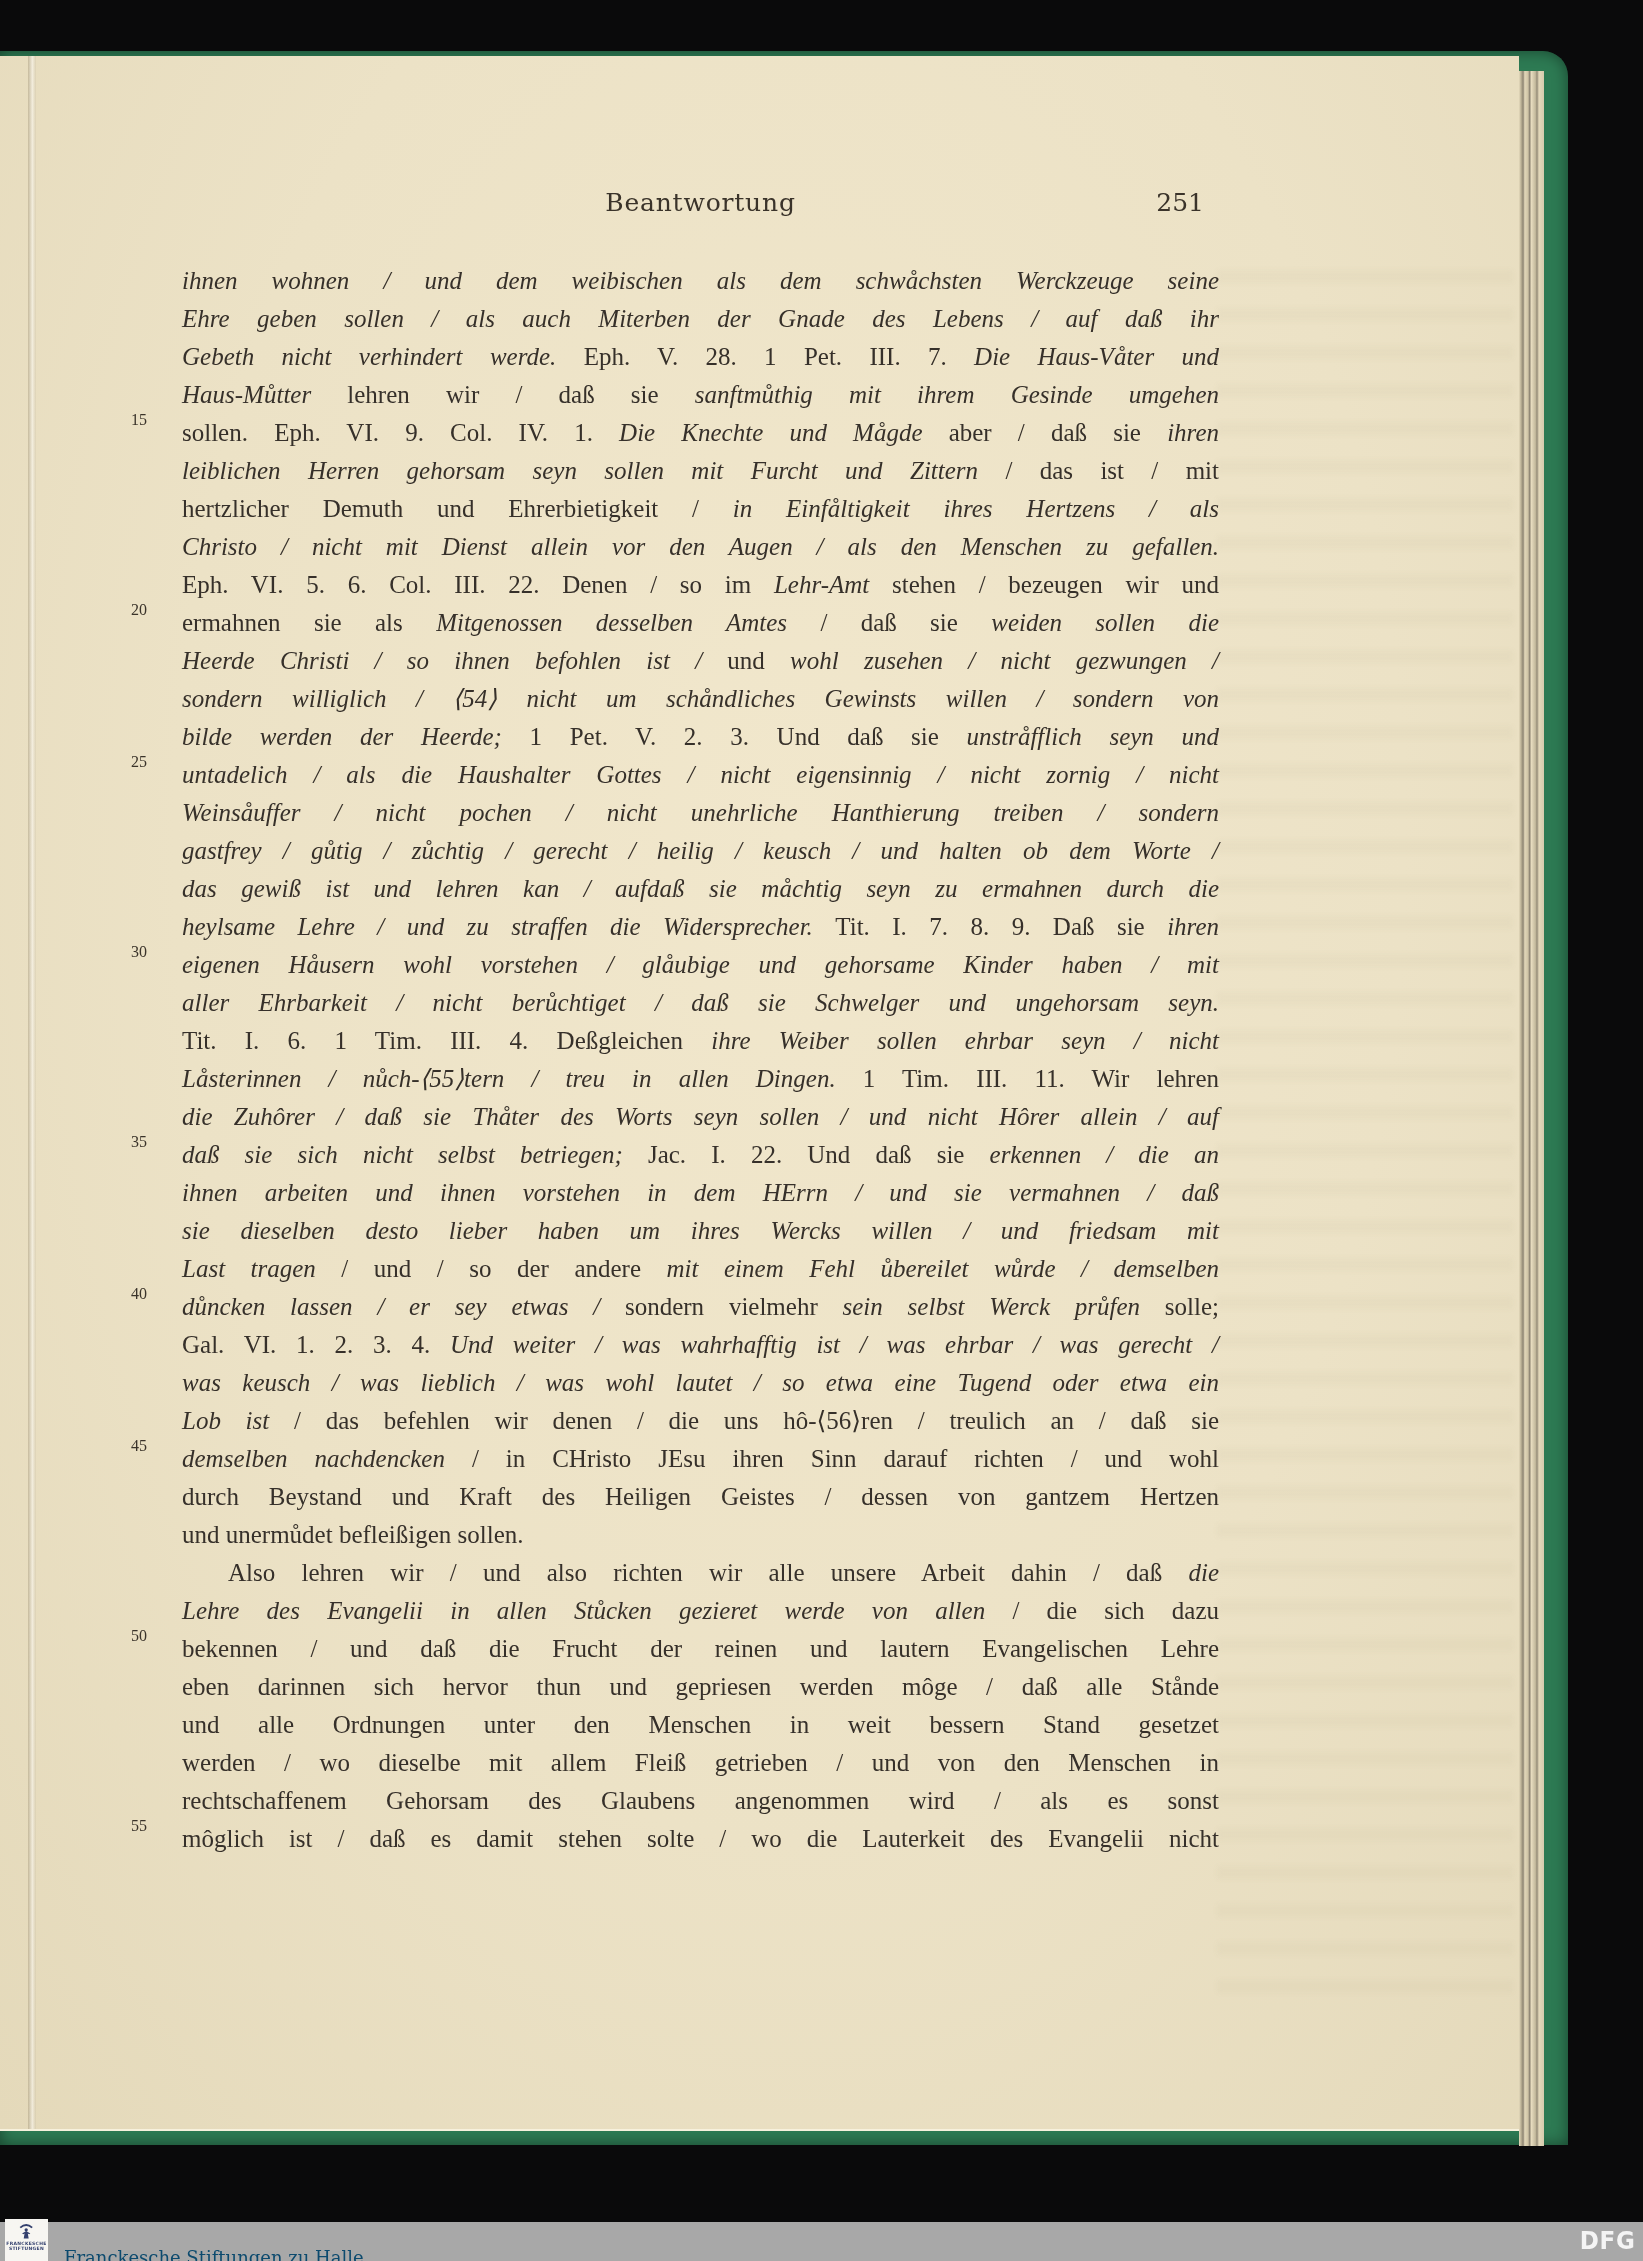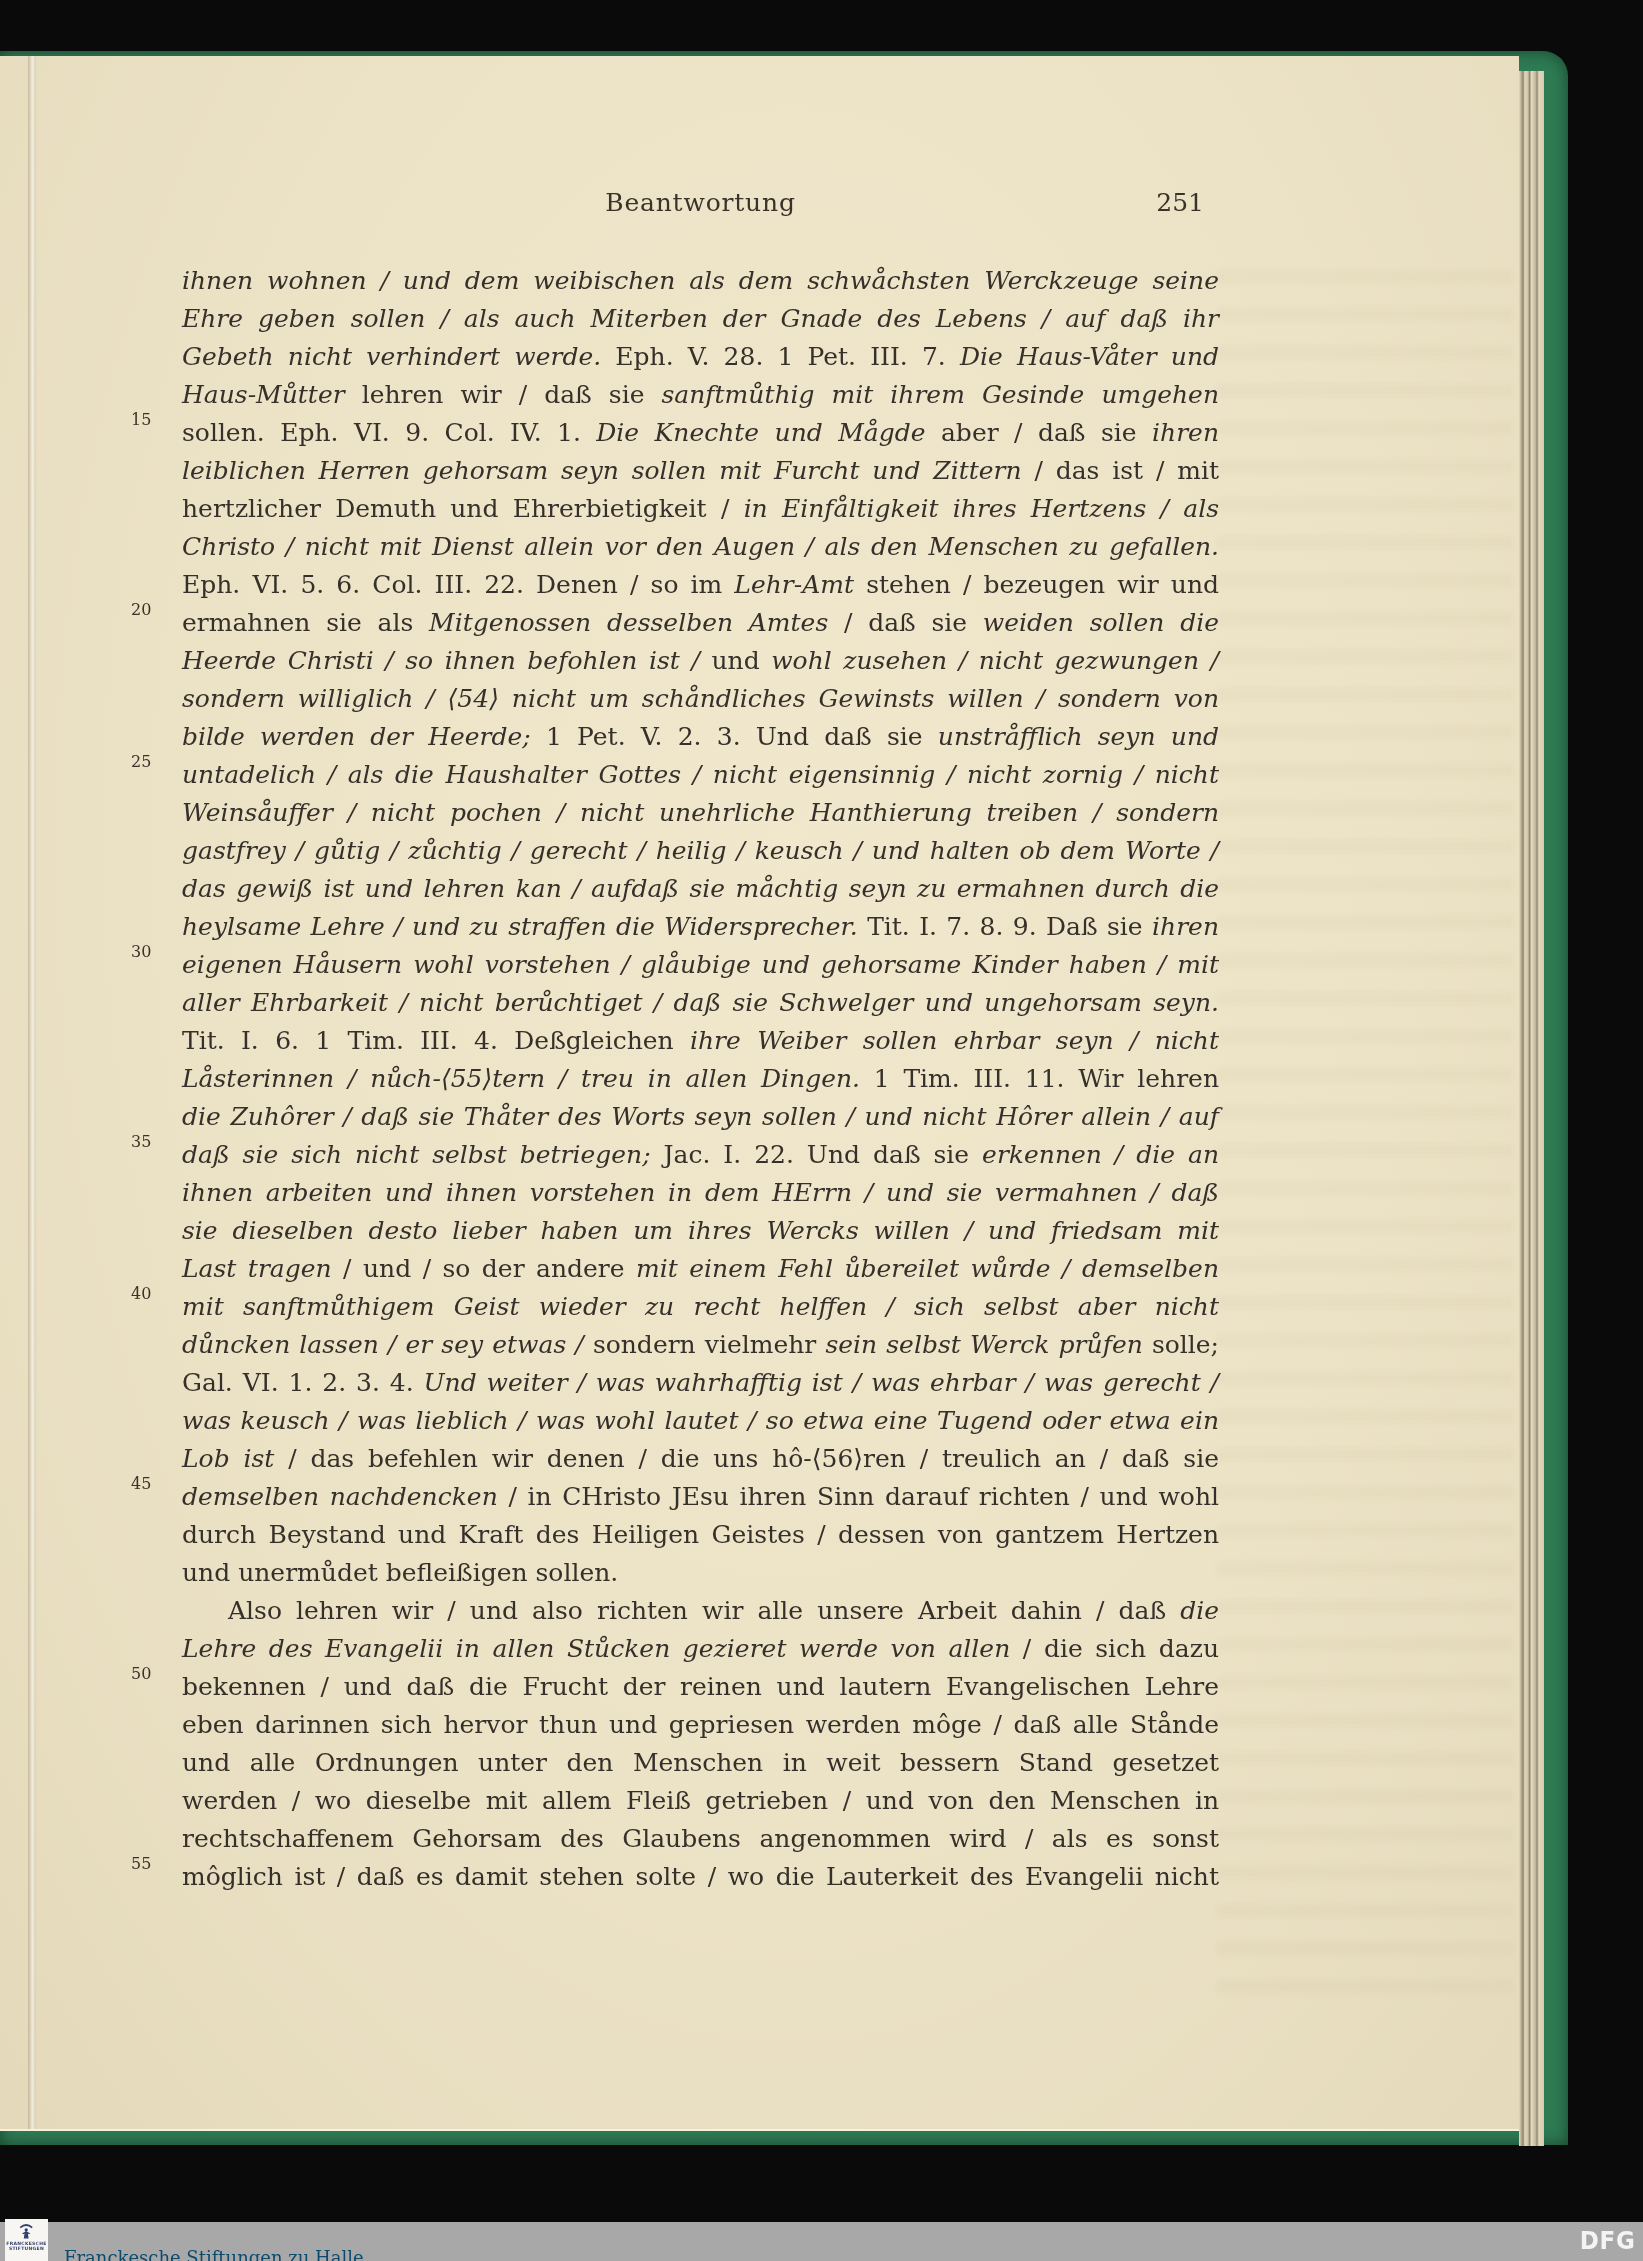--- a/index.html
+++ b/index.html
@@ -31,7 +31,7 @@
   .pnum{position:absolute;right:15px;top:0;}
   
   .tblock{position:absolute;left:182px;top:206px;width:1037px;
-          font-size:25px;color:#36302a;}
+          font-size:25px;color:#36302a;font-family:Liberation Serif, serif;}
   .tline{position:relative;height:38px;line-height:38px;
          text-align:justify;text-align-last:justify;white-space:nowrap;}
   .tline.nj{text-align-last:left;}

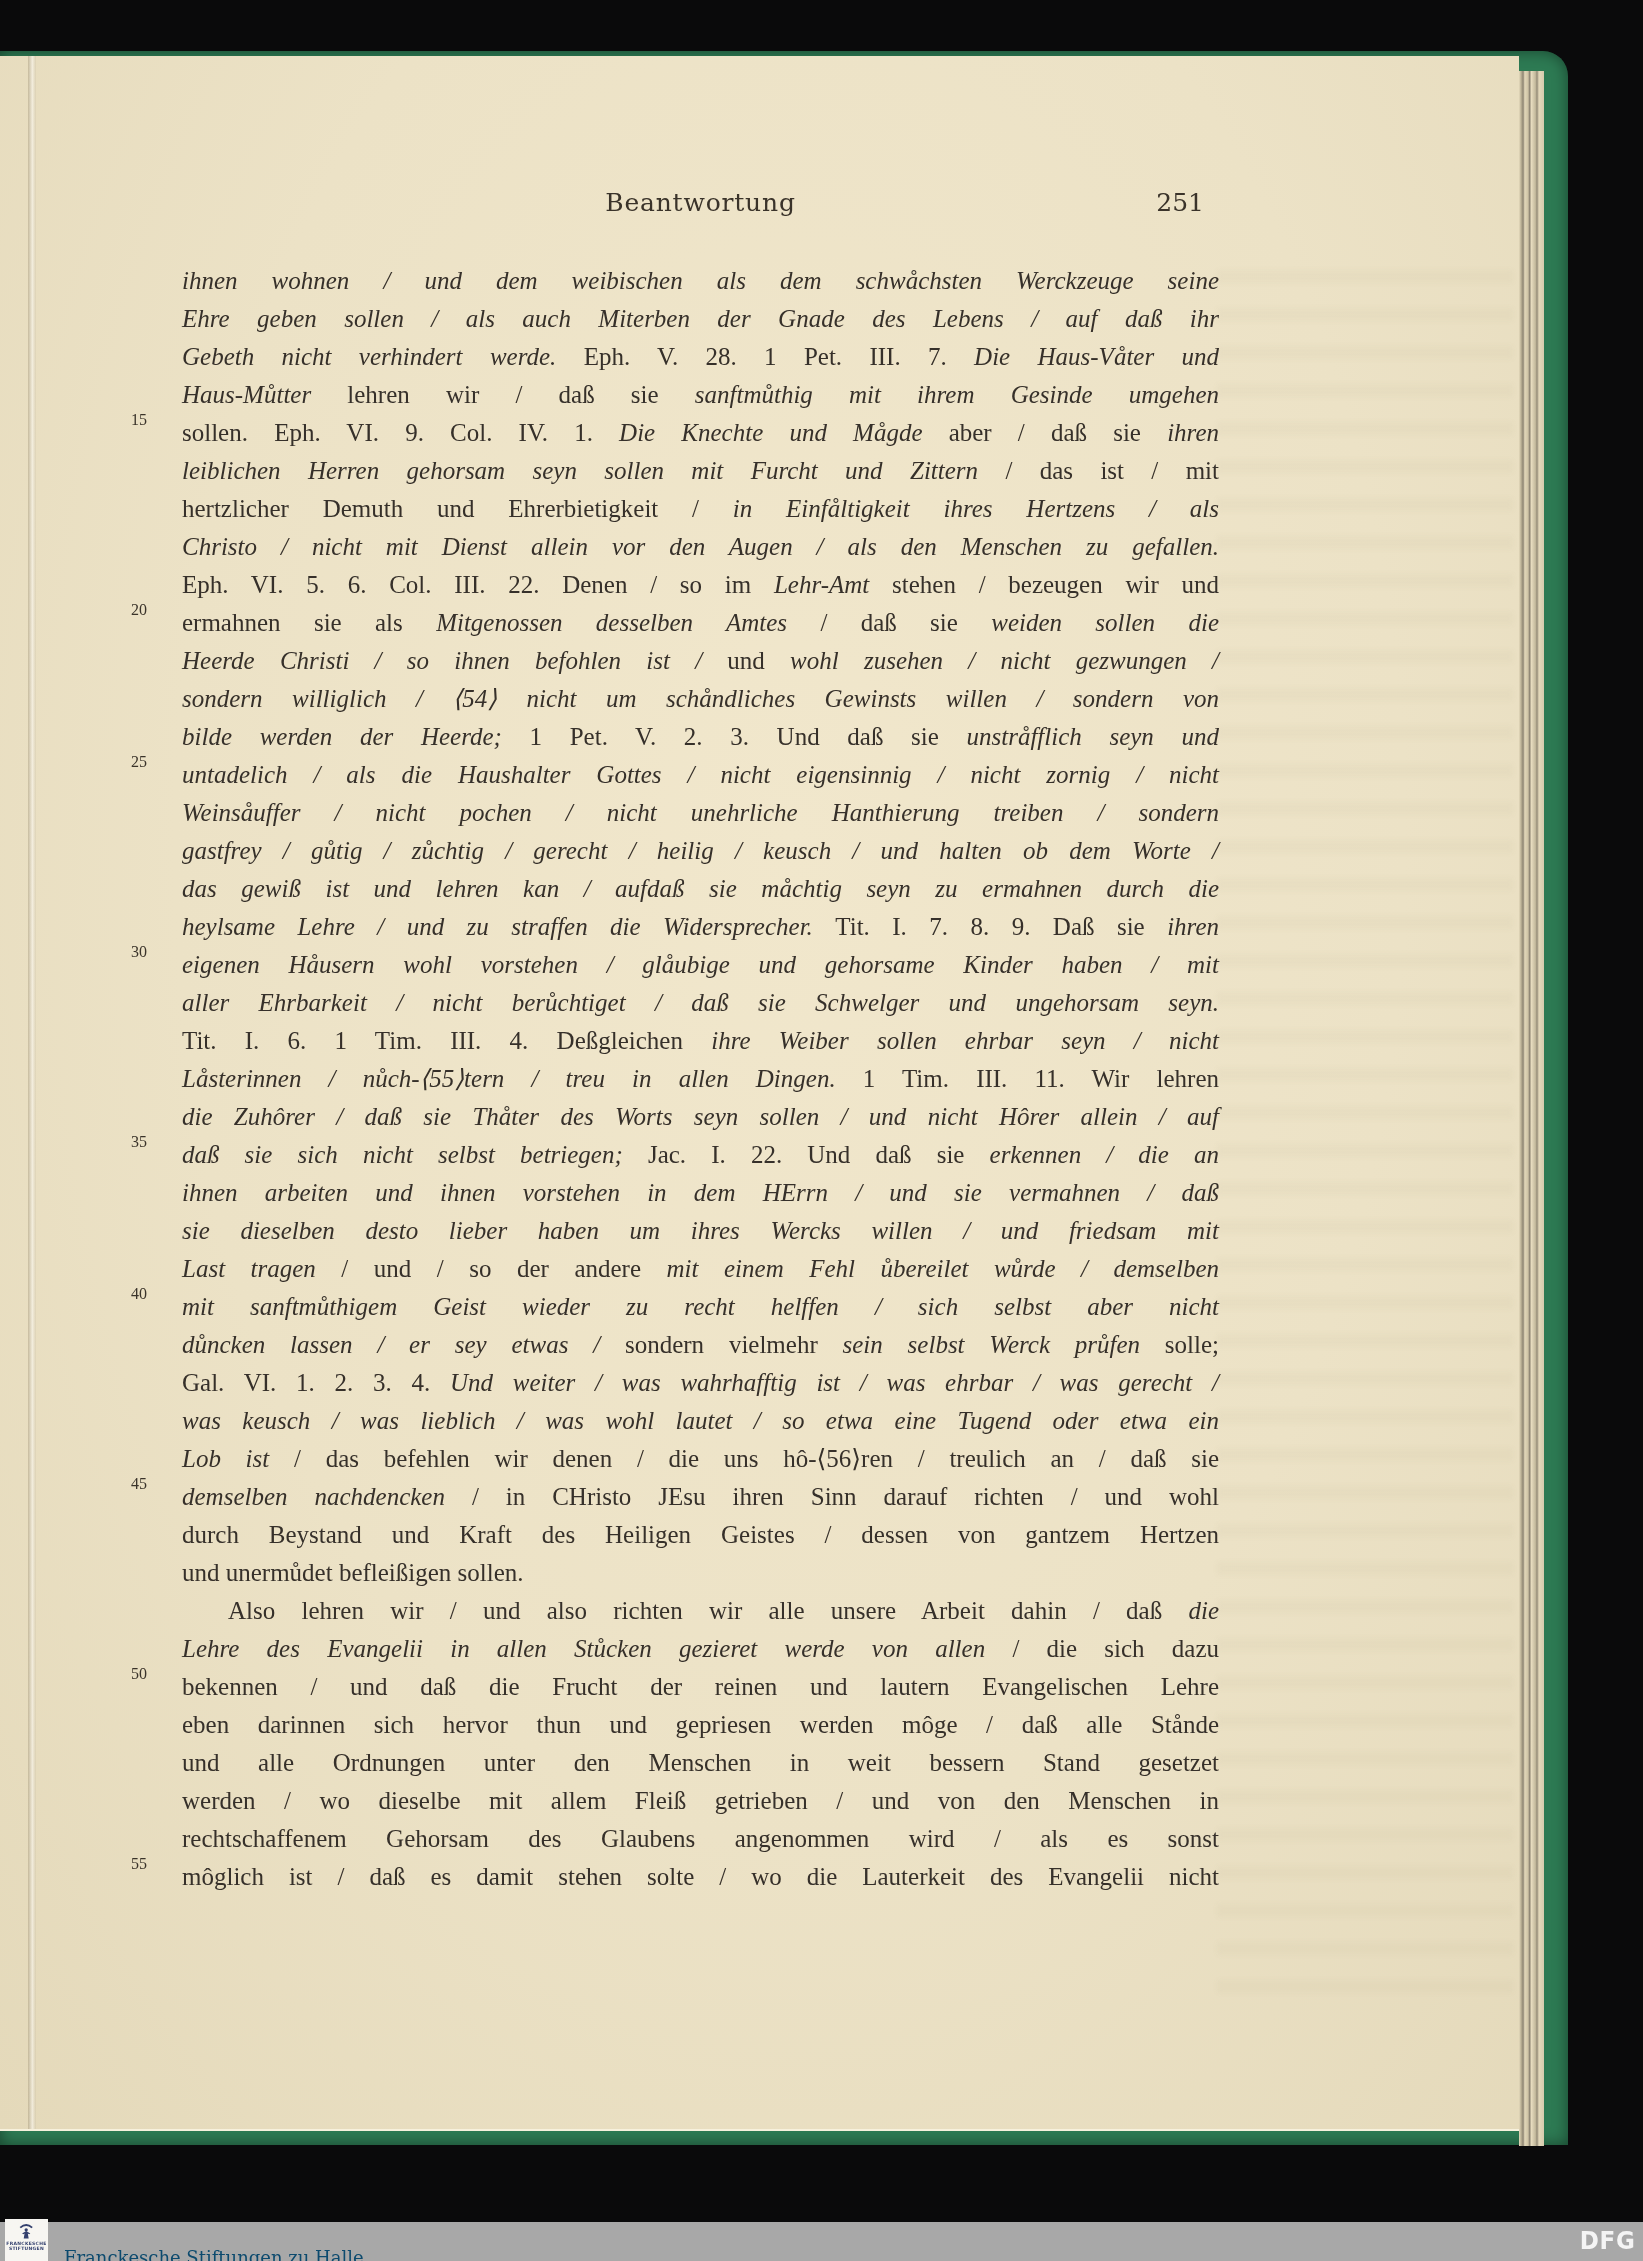--- a/index.html
+++ b/index.html
@@ -97,7 +97,6 @@
         <div class="tline"><span class="seg-i">ihnen arbeiten und ihnen vorstehen in dem HErrn / und sie vermahnen / daß</span></div>
         <div class="tline"><span class="seg-i">sie dieselben desto lieber haben um ihres Wercks willen / und friedsam mit</span></div>
         <div class="tline"><span class="lnum">40</span><span class="seg-i">Last tragen </span><span class="seg-r">/ und / so der andere </span><span class="seg-i">mit einem Fehl ůbereilet wůrde / demselben</span></div>
-        <div class="tline"><span class="seg-i">mit sanftmůthigem Geist wieder zu recht helffen / sich selbst aber nicht</span></div>
         <div class="tline"><span class="seg-i">důncken lassen / er sey etwas / </span><span class="seg-r">sondern vielmehr </span><span class="seg-i">sein selbst Werck průfen </span><span class="seg-r">solle;</span></div>
         <div class="tline"><span class="seg-r">Gal. VI. 1. 2. 3. 4. </span><span class="seg-i">Und weiter / was wahrhafftig ist / was ehrbar / was gerecht /</span></div>
         <div class="tline"><span class="seg-i">was keusch / was lieblich / was wohl lautet / so etwa eine Tugend oder etwa ein</span></div>

